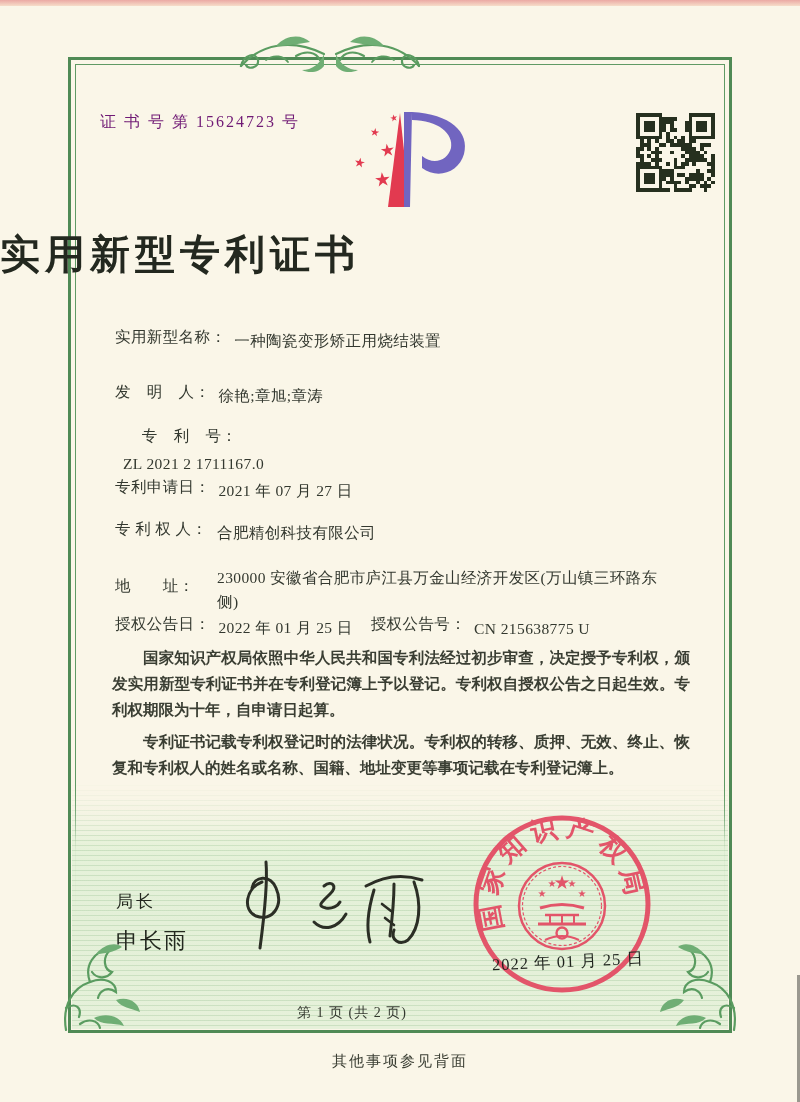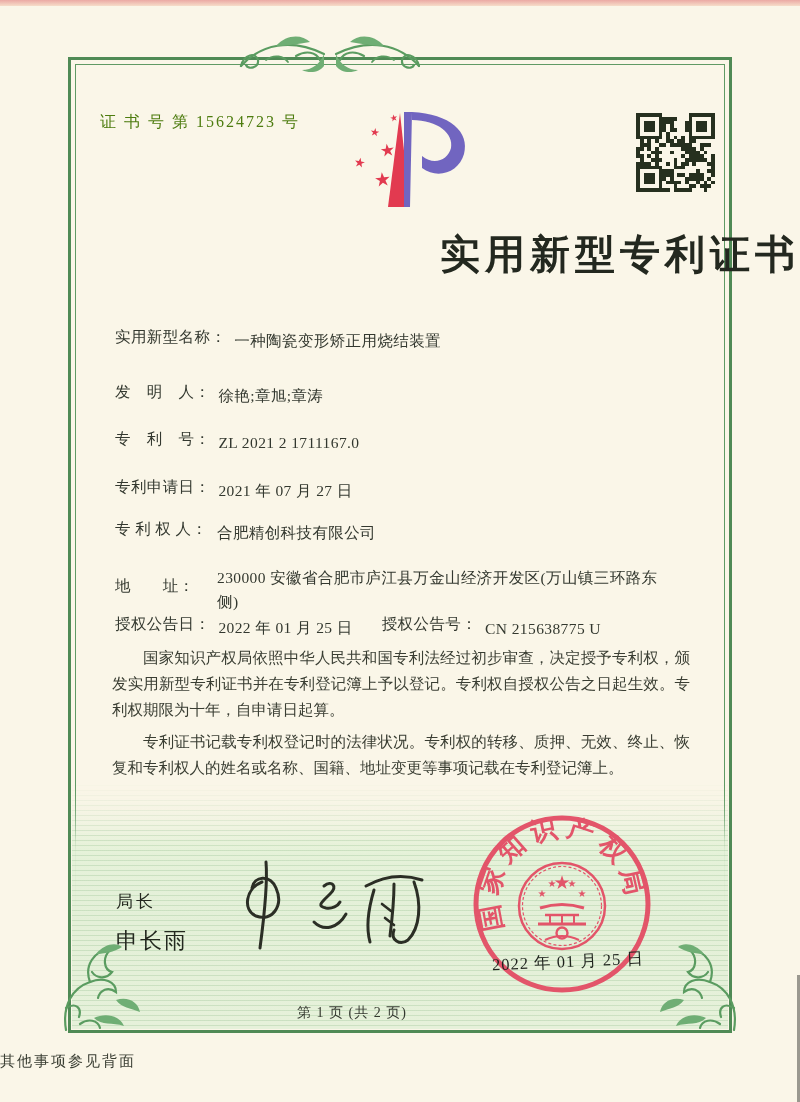--- a/index.html
+++ b/index.html
@@ -28,7 +28,7 @@
     mask-image:linear-gradient(to bottom, transparent 0, #000 60px);
   }
 
-  .cert-no{position:absolute;left:100px;top:112px;font-size:16px;letter-spacing:2px;color:#4d7c0f;}
+  .cert-no{position:absolute;left:100px;top:112px;font-size:16px;letter-spacing:2px;color:#701a75;}
 
   
   .logo{position:absolute;left:338px;top:110px;width:140px;height:100px;}

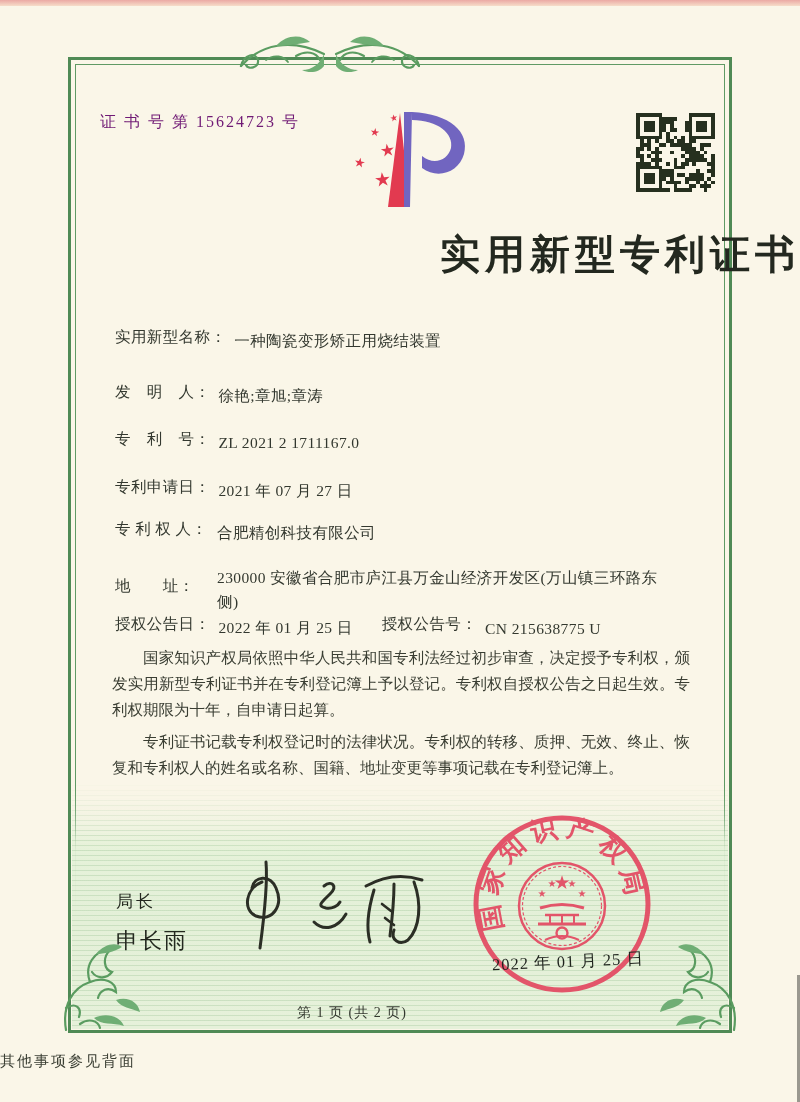--- a/index.html
+++ b/index.html
@@ -36,7 +36,7 @@
 
   .qr{position:absolute;left:636px;top:113px;width:79px;height:79px;}
 
-  .doc-title{position:absolute;left:0;top:227px;width:800px;text-align:right;
+  .doc-title{position:absolute;left:0;top:227px;width:800px;text-align:left;
     font-size:40px;font-weight:600;letter-spacing:5px;color:#23281f;}
 
   

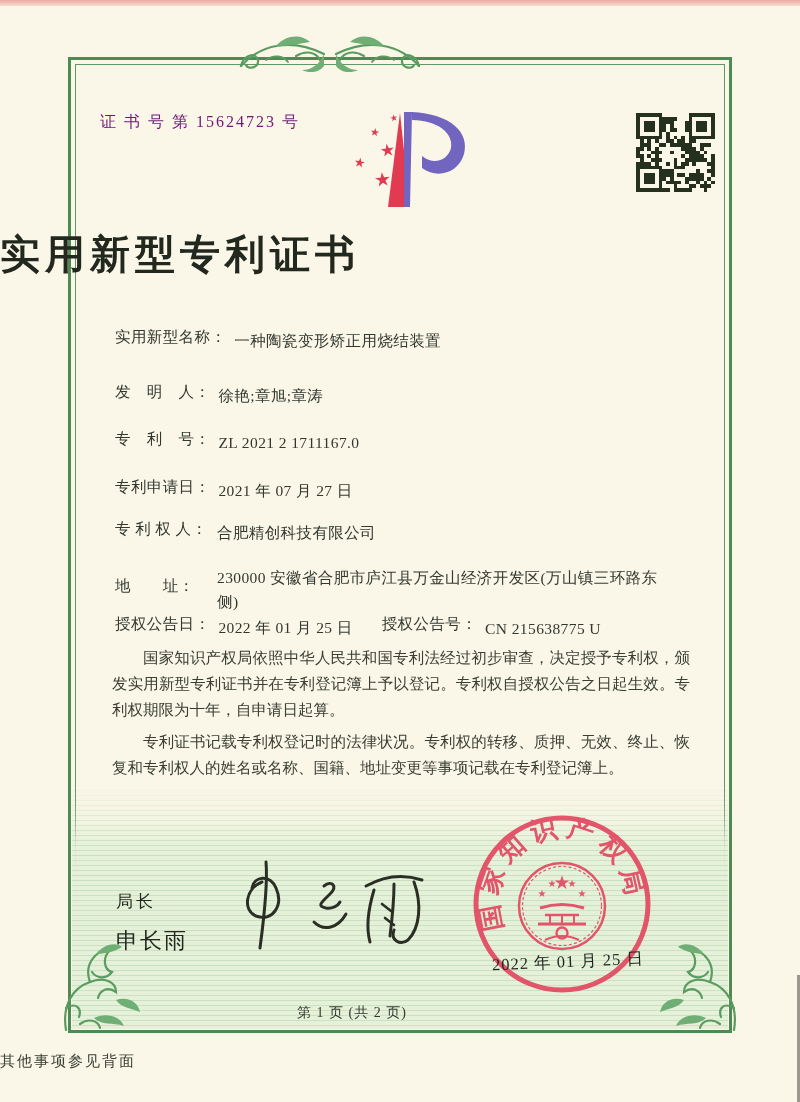--- a/index.html
+++ b/index.html
@@ -44,7 +44,7 @@
     font-size:15.5px;letter-spacing:.4px;color:#33382f;}
   .field-label{white-space:pre;min-width:94px;}
   .field-value{margin-left:8px;white-space:pre-wrap;margin-top:8px;}
-  .row-name{top:323px;} .row-inventors{top:378px;} .row-patno{top:426px;}
+  .row-name{top:323px;} .row-inventors{top:378px;} .row-patno{top:426px;flex-direction:column;}
   .row-filing{top:473px;} .row-patentee{top:515px;} .row-address{top:558px;}
   .row-address .field-value{max-width:445px;line-height:24px;}
   .row-grant{top:610px;}

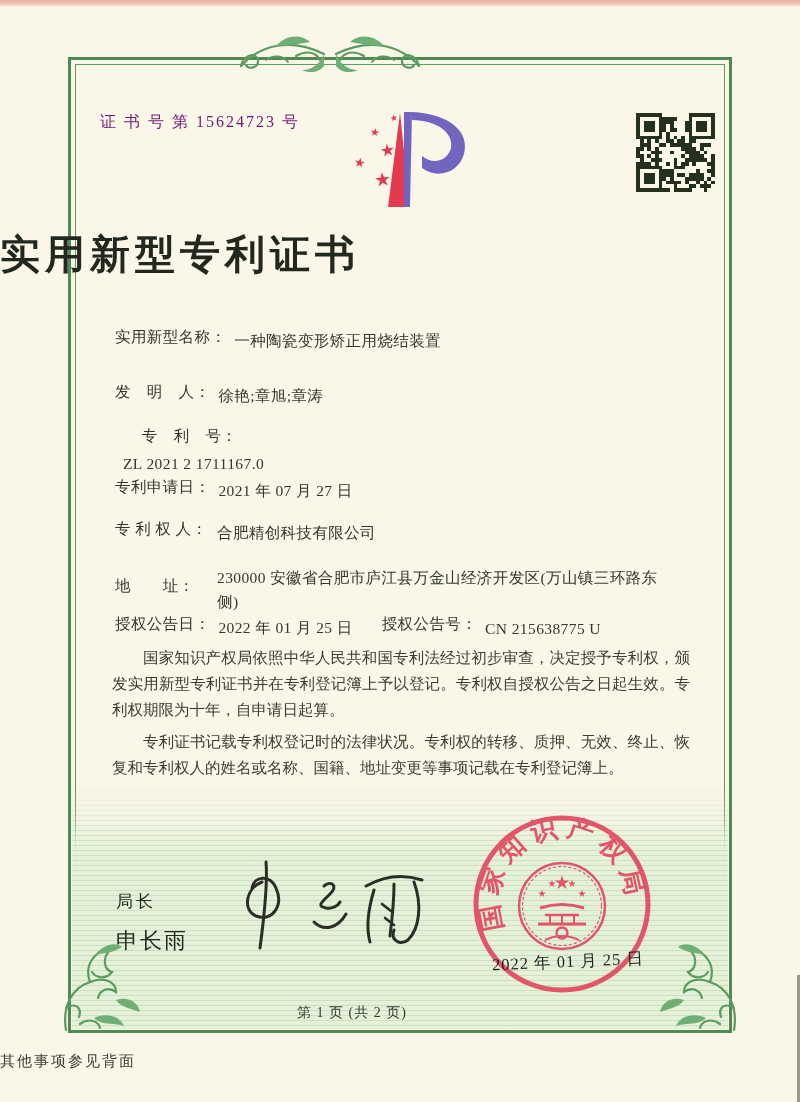--- a/index.html
+++ b/index.html
@@ -48,7 +48,7 @@
   .row-filing{top:473px;} .row-patentee{top:515px;} .row-address{top:558px;}
   .row-address .field-value{max-width:445px;line-height:24px;}
   .row-grant{top:610px;}
-  .grant-no-label{margin-left:29px;white-space:pre;}
+  .grant-no-label{margin-left:18px;white-space:pre;}
 
   .paragraphs{position:absolute;left:112px;top:645px;width:578px;
     font-size:15.5px;line-height:26px;color:#3a3e33;text-align:justify;}

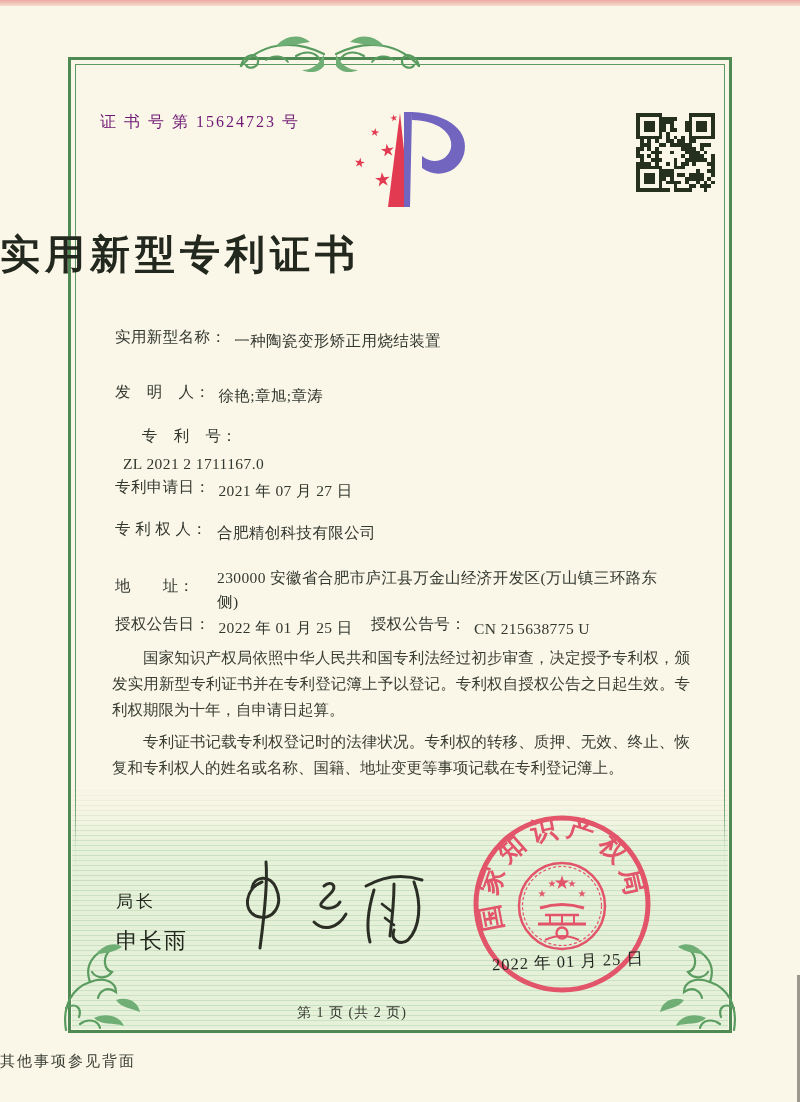--- a/index.html
+++ b/index.html
@@ -51,7 +51,7 @@
   .grant-no-label{margin-left:18px;white-space:pre;}
 
   .paragraphs{position:absolute;left:112px;top:645px;width:578px;
-    font-size:15.5px;line-height:26px;color:#3a3e33;text-align:justify;}
+    font-size:15.5px;line-height:26px;color:#3a3e33;text-align:justify;font-weight:bold;}
   .paragraphs p{margin:0 0 6px 0;text-indent:2em;}
 
   .sig-title{position:absolute;left:116px;top:890px;font-size:17px;letter-spacing:3px;color:#23281f;}

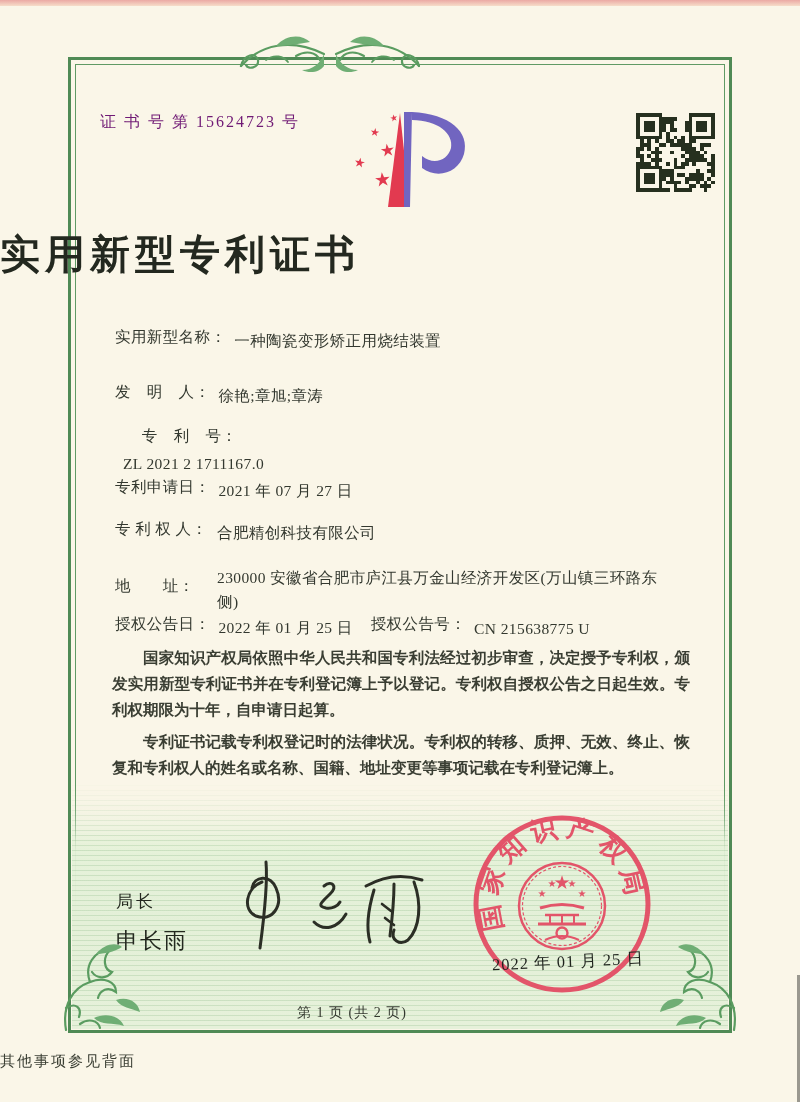--- a/index.html
+++ b/index.html
@@ -64,7 +64,7 @@
 
   .page-info{position:absolute;left:0;top:1004px;width:704px;text-align:center;
     font-size:14px;letter-spacing:1px;color:#33382f;}
-  .back-note{position:absolute;left:0;top:1052px;width:800px;
+  .back-note{position:absolute;left:0;top:1052px;width:800px;text-align:center;
     font-size:15px;letter-spacing:2px;color:#3a3e33;}
 
   .ornament{position:absolute;pointer-events:none;}

